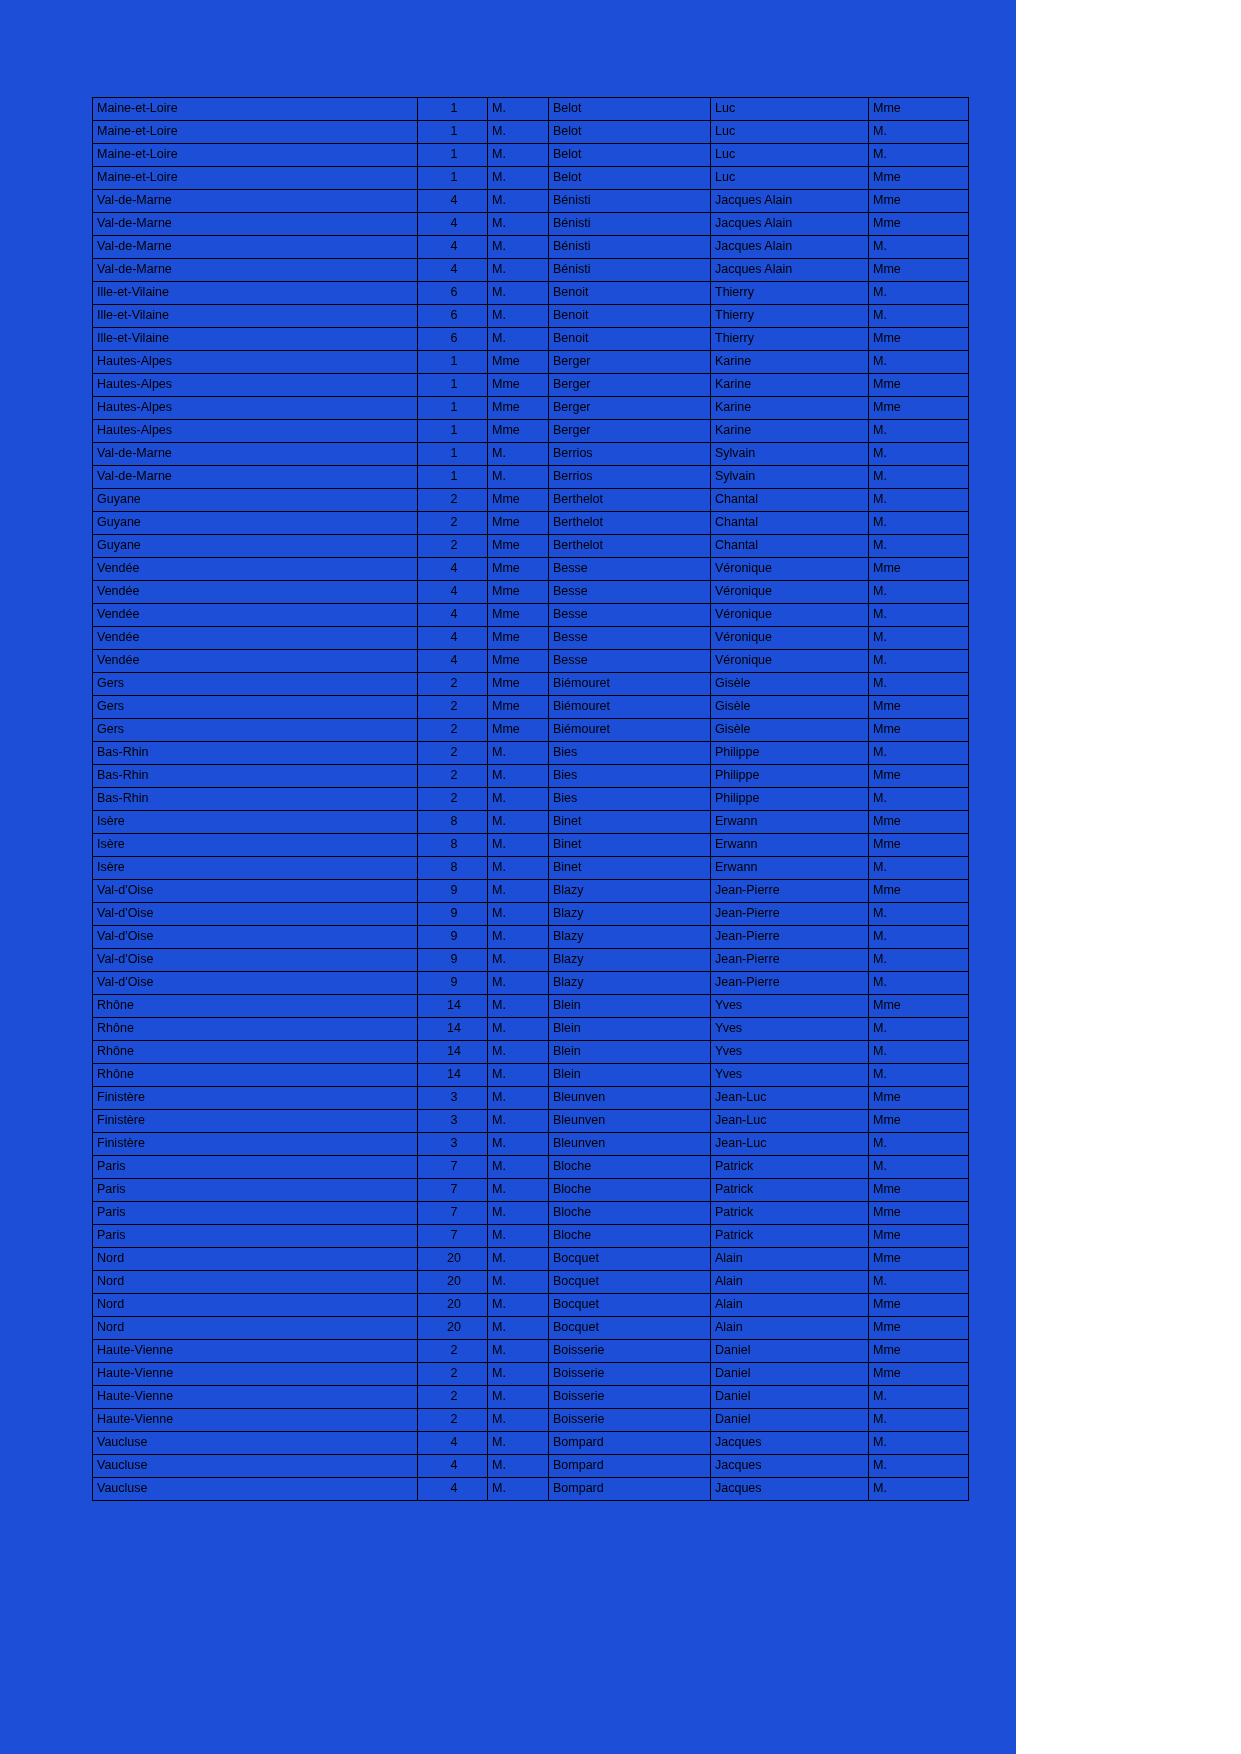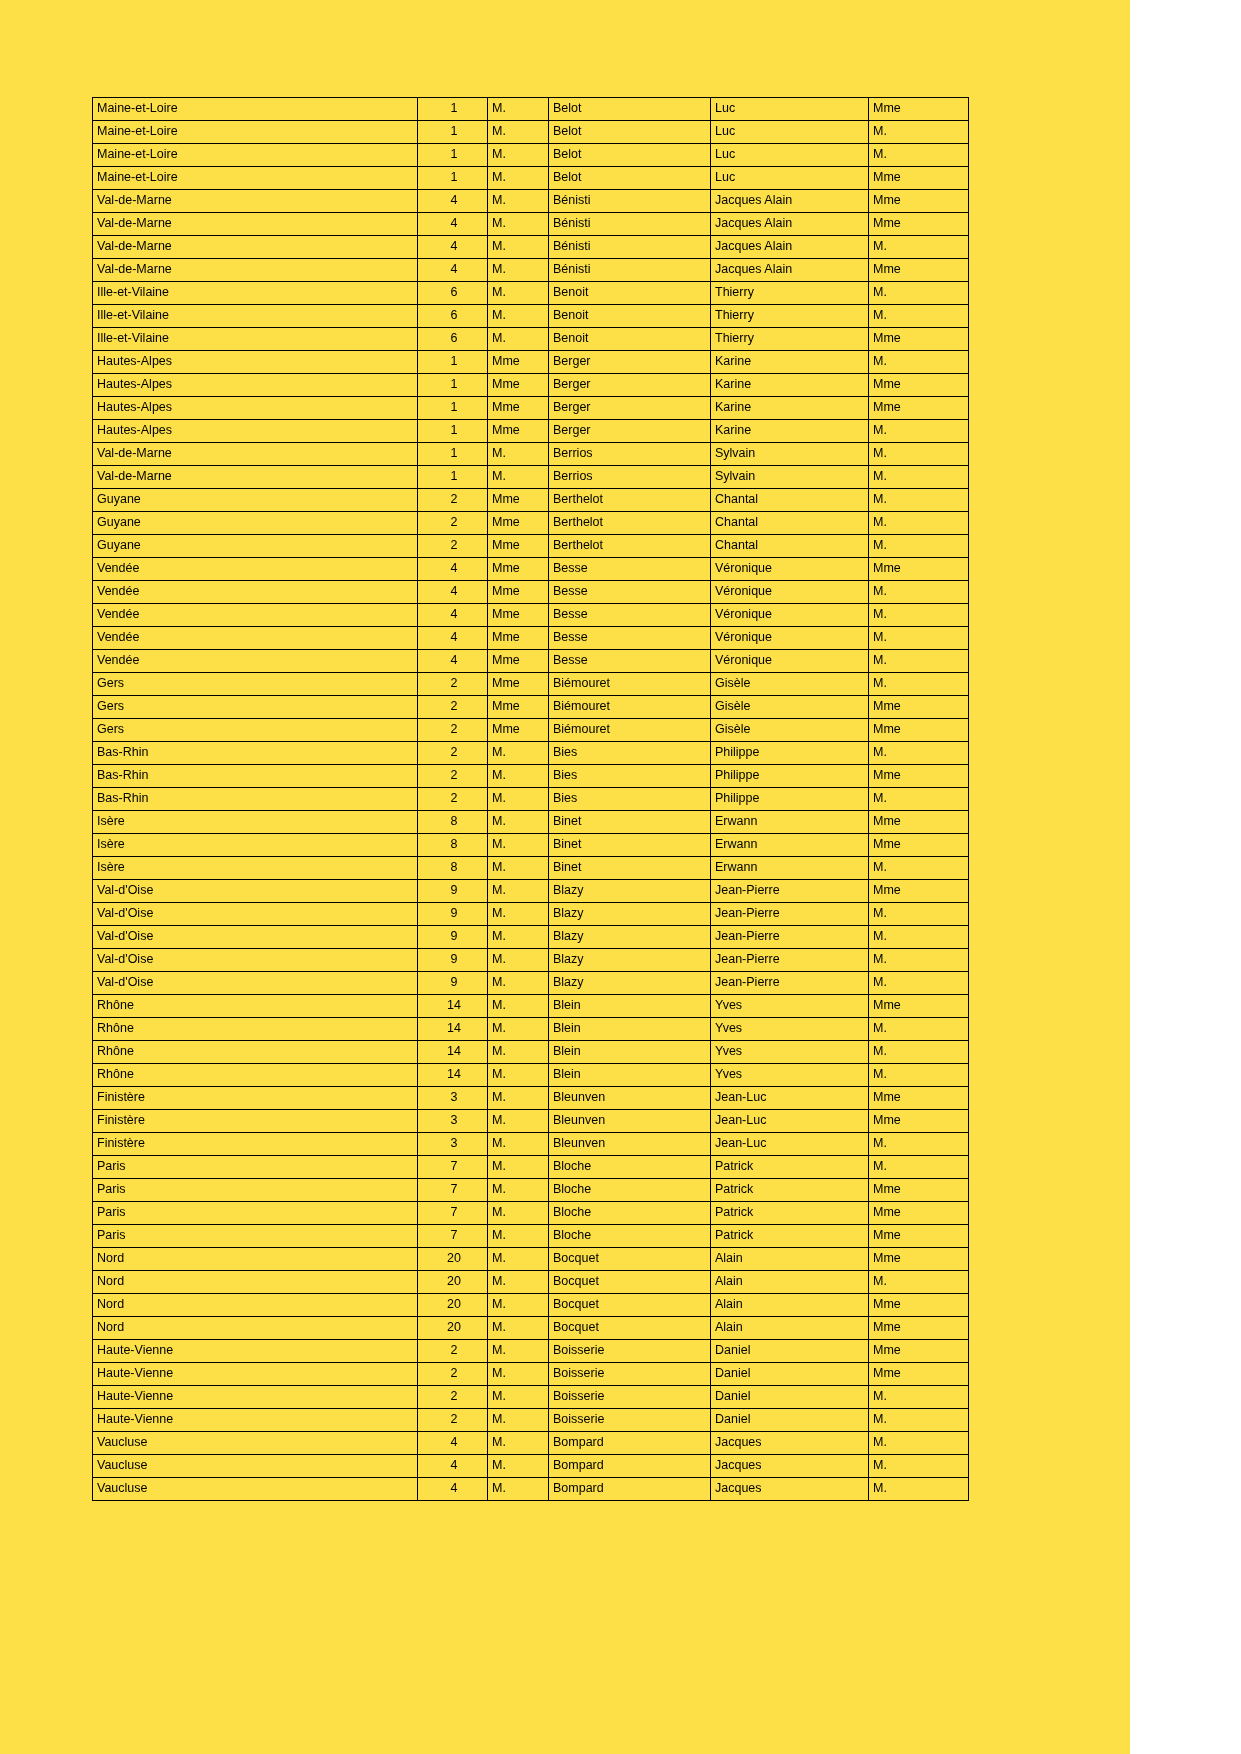--- a/index.html
+++ b/index.html
@@ -17,9 +17,9 @@
   }
   .page {
     position: relative;
-    width: 1130px;
+    width: 1016px;
     height: 1754px;
-    background: #fde047;
+    background: #1d4ed8;
     box-sizing: border-box;
   }
   .table-wrap {

